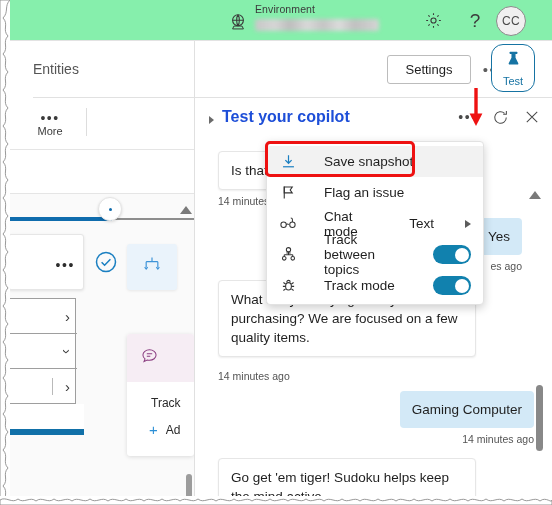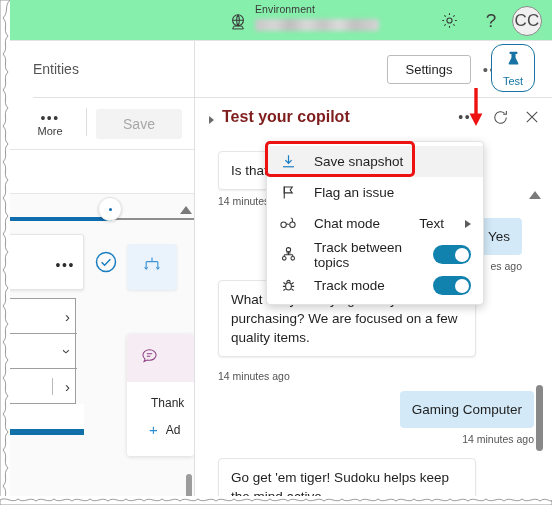--- a/index.html
+++ b/index.html
@@ -64,8 +64,8 @@
     width: 30px; height: 30px; border-radius: 50%;
     border: 1px solid #8a8a8a; background: #f0f0f0;
     display: flex; align-items: center; justify-content: center;
-    font-size: 17px; color: #4a4a4a; letter-spacing: .3px;
-    margin-right: 10px;
+    font-size: 12px; color: #4a4a4a; letter-spacing: .3px;
+    margin-right: 26px;
   }
 
   

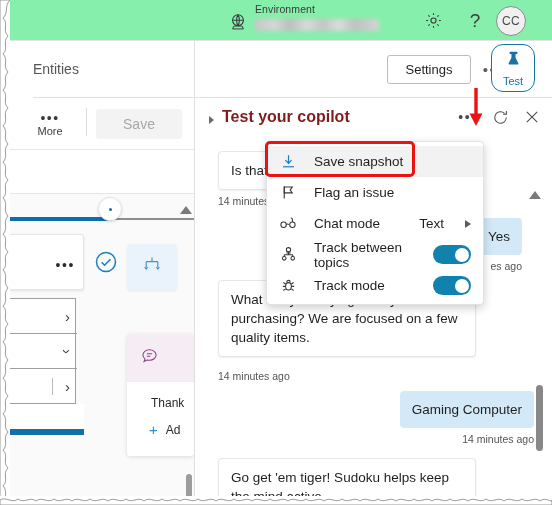--- a/index.html
+++ b/index.html
@@ -400,9 +400,6 @@
         <span class="more-label">More</span>
       </div>
       <div class="tb-sep"></div>
-      <div class="save-btn">
-        <span>Save</span>
-      </div>
     </div>
 
     <div class="d-subrow"></div>

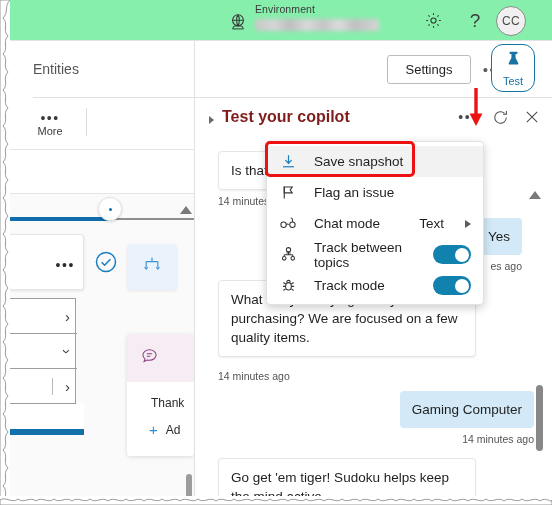--- a/index.html
+++ b/index.html
@@ -238,7 +238,7 @@
   }
   .chat-title {
     position: absolute; left: 27px; top: 10px;
-    font-size: 16px; font-weight: bold; color: #7f1d1d;
+    font-size: 16px; font-weight: bold; color: #1d4ed8;
   }
   .chat-actions {
     position: absolute; right: 10px; top: 8px;

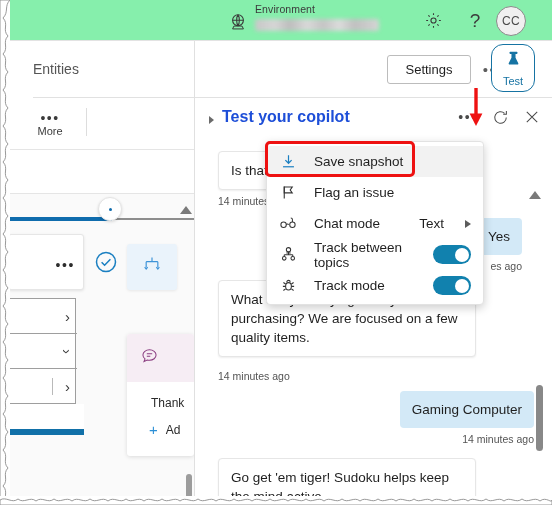--- a/index.html
+++ b/index.html
@@ -310,7 +310,7 @@
     height: 31px;
     display: flex; align-items: center;
     padding: 0 10px 0 12px;
-    gap: 17px;
+    gap: 27px;
   }
   .ctx-item.hl { background: #f2f2f2; }
   .ctx-ic { width: 18px; height: 18px; display: flex; align-items: center; justify-content: center; color: #343434; }

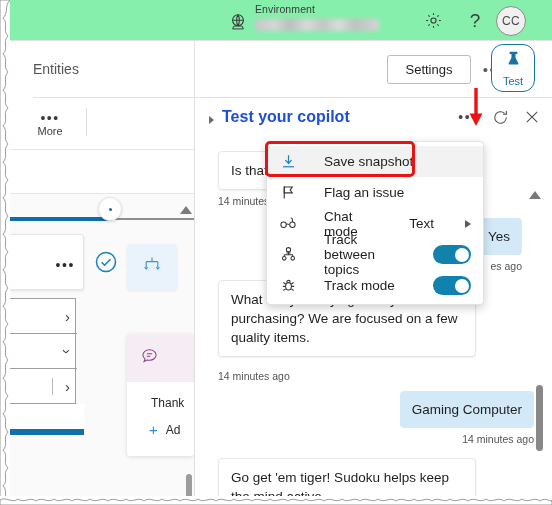--- a/index.html
+++ b/index.html
@@ -456,7 +456,7 @@
             </svg>
           </span>
         </div>
-        <div class="thanks">Thank</div>
+        <div class="thanks">Track</div>
         <div class="addrow">
           <span class="plus">+</span>
           <span class="addtxt">Ad</span>

